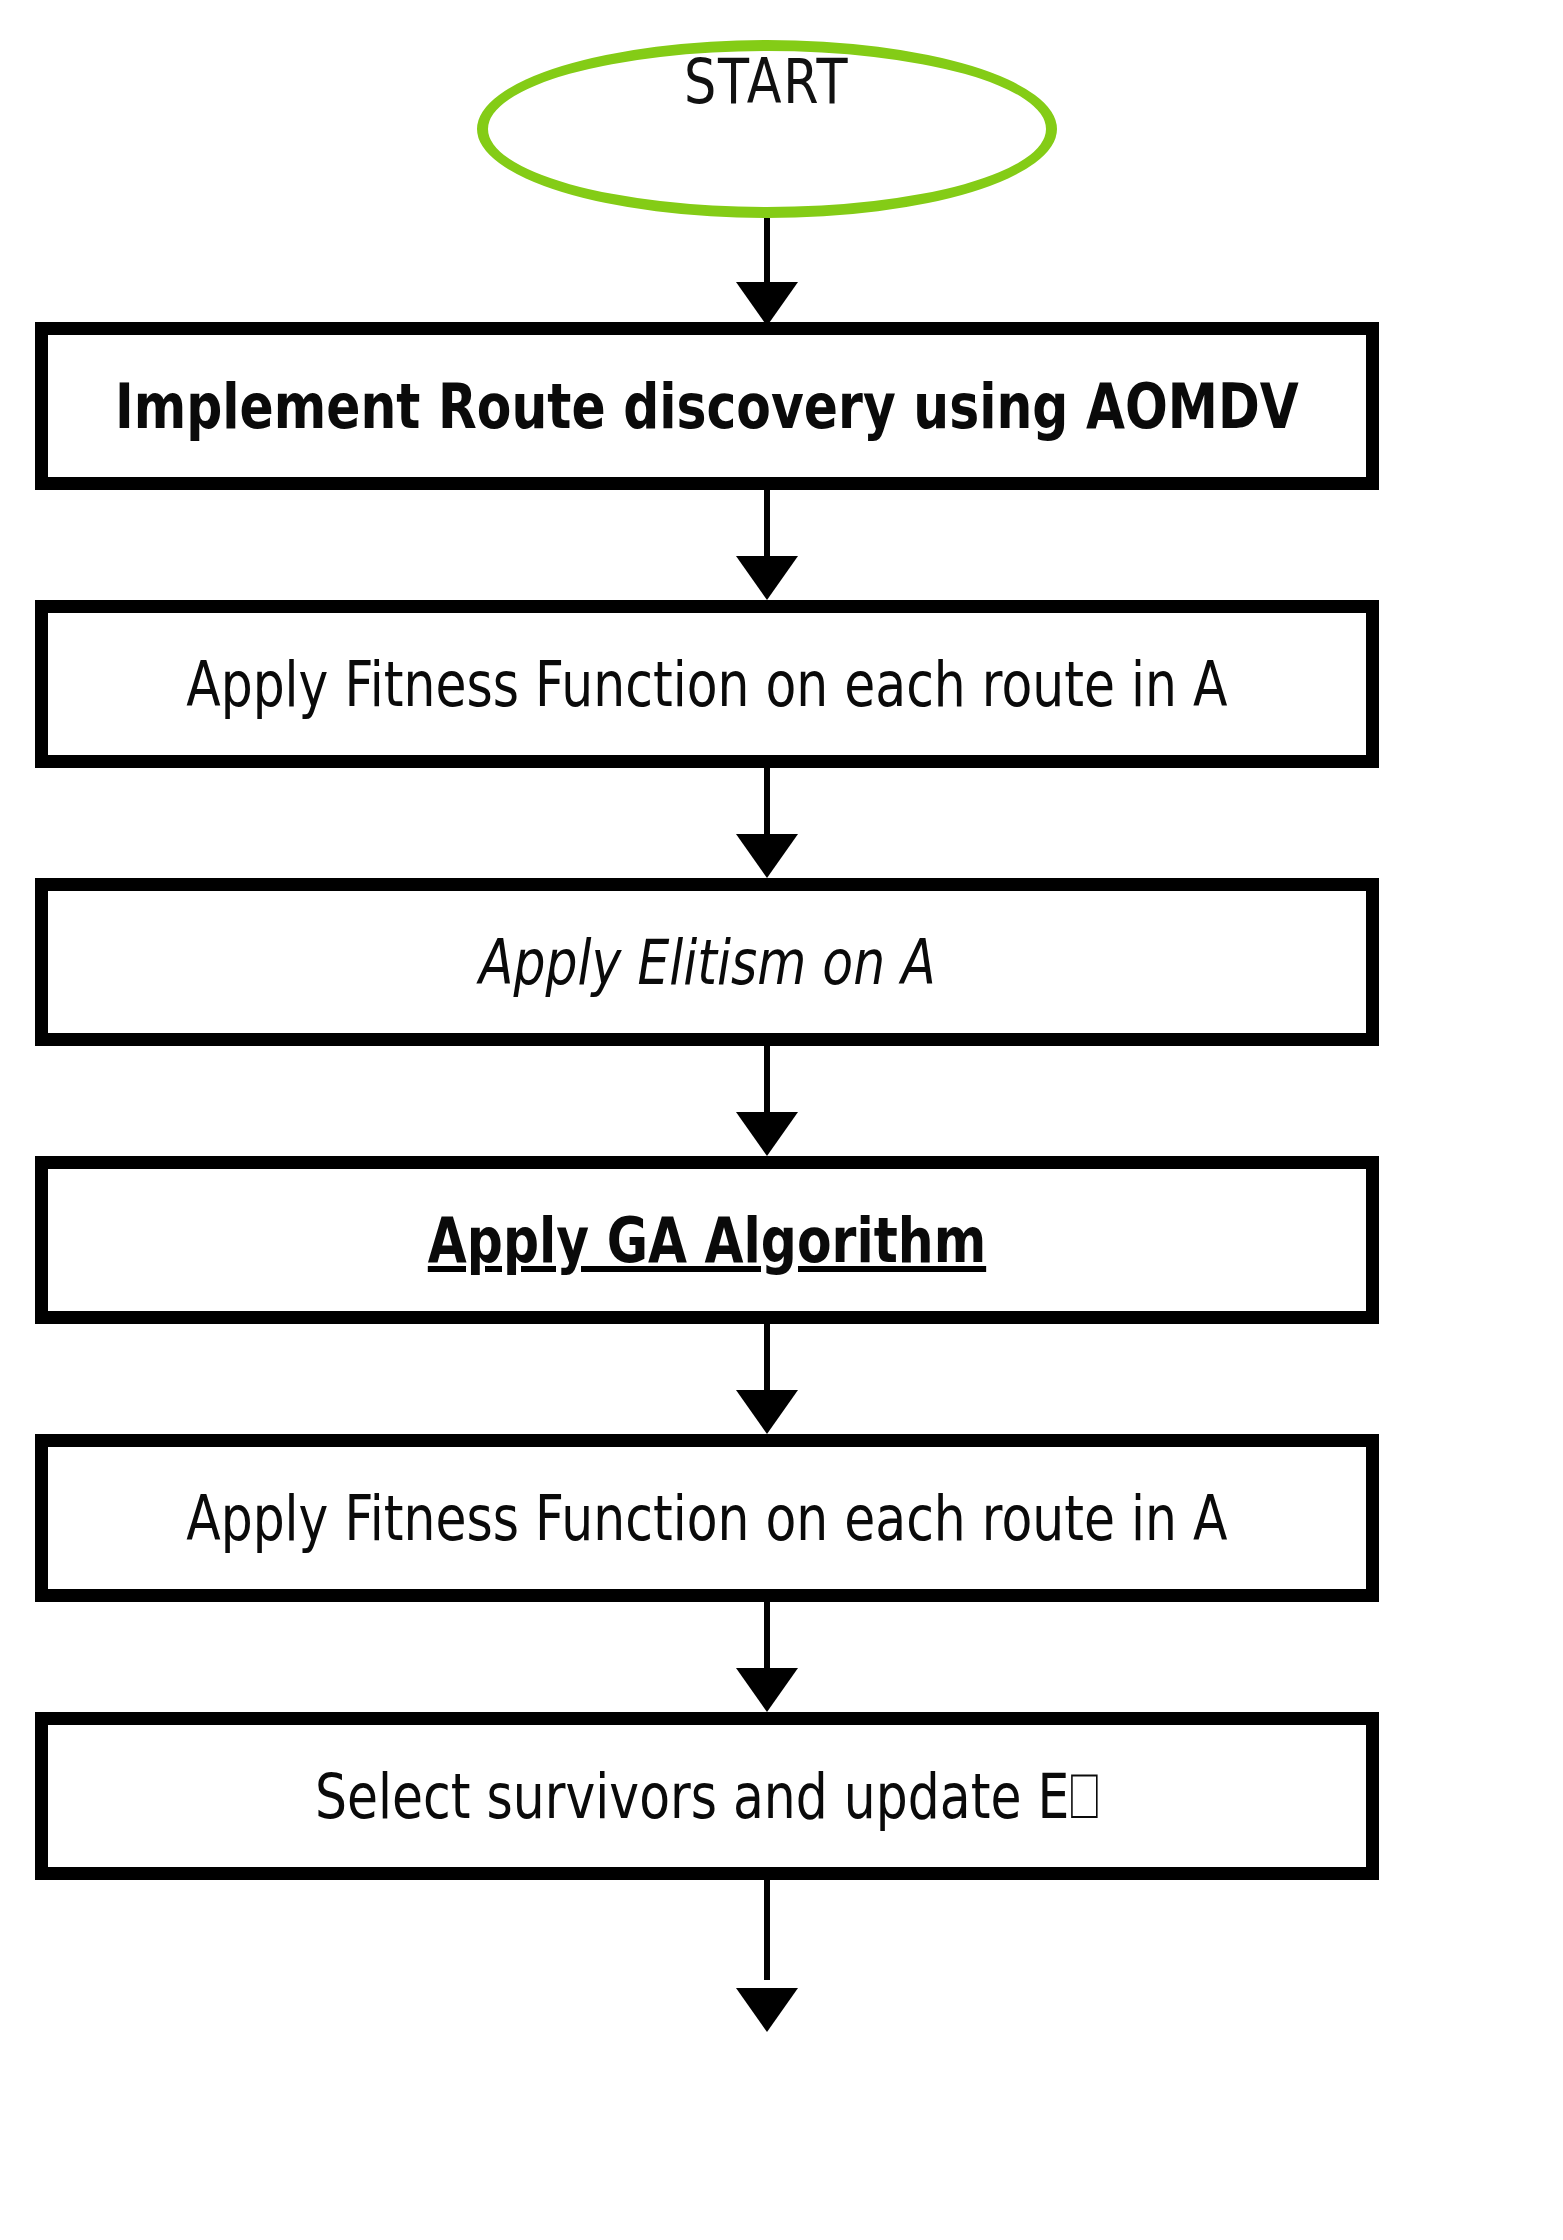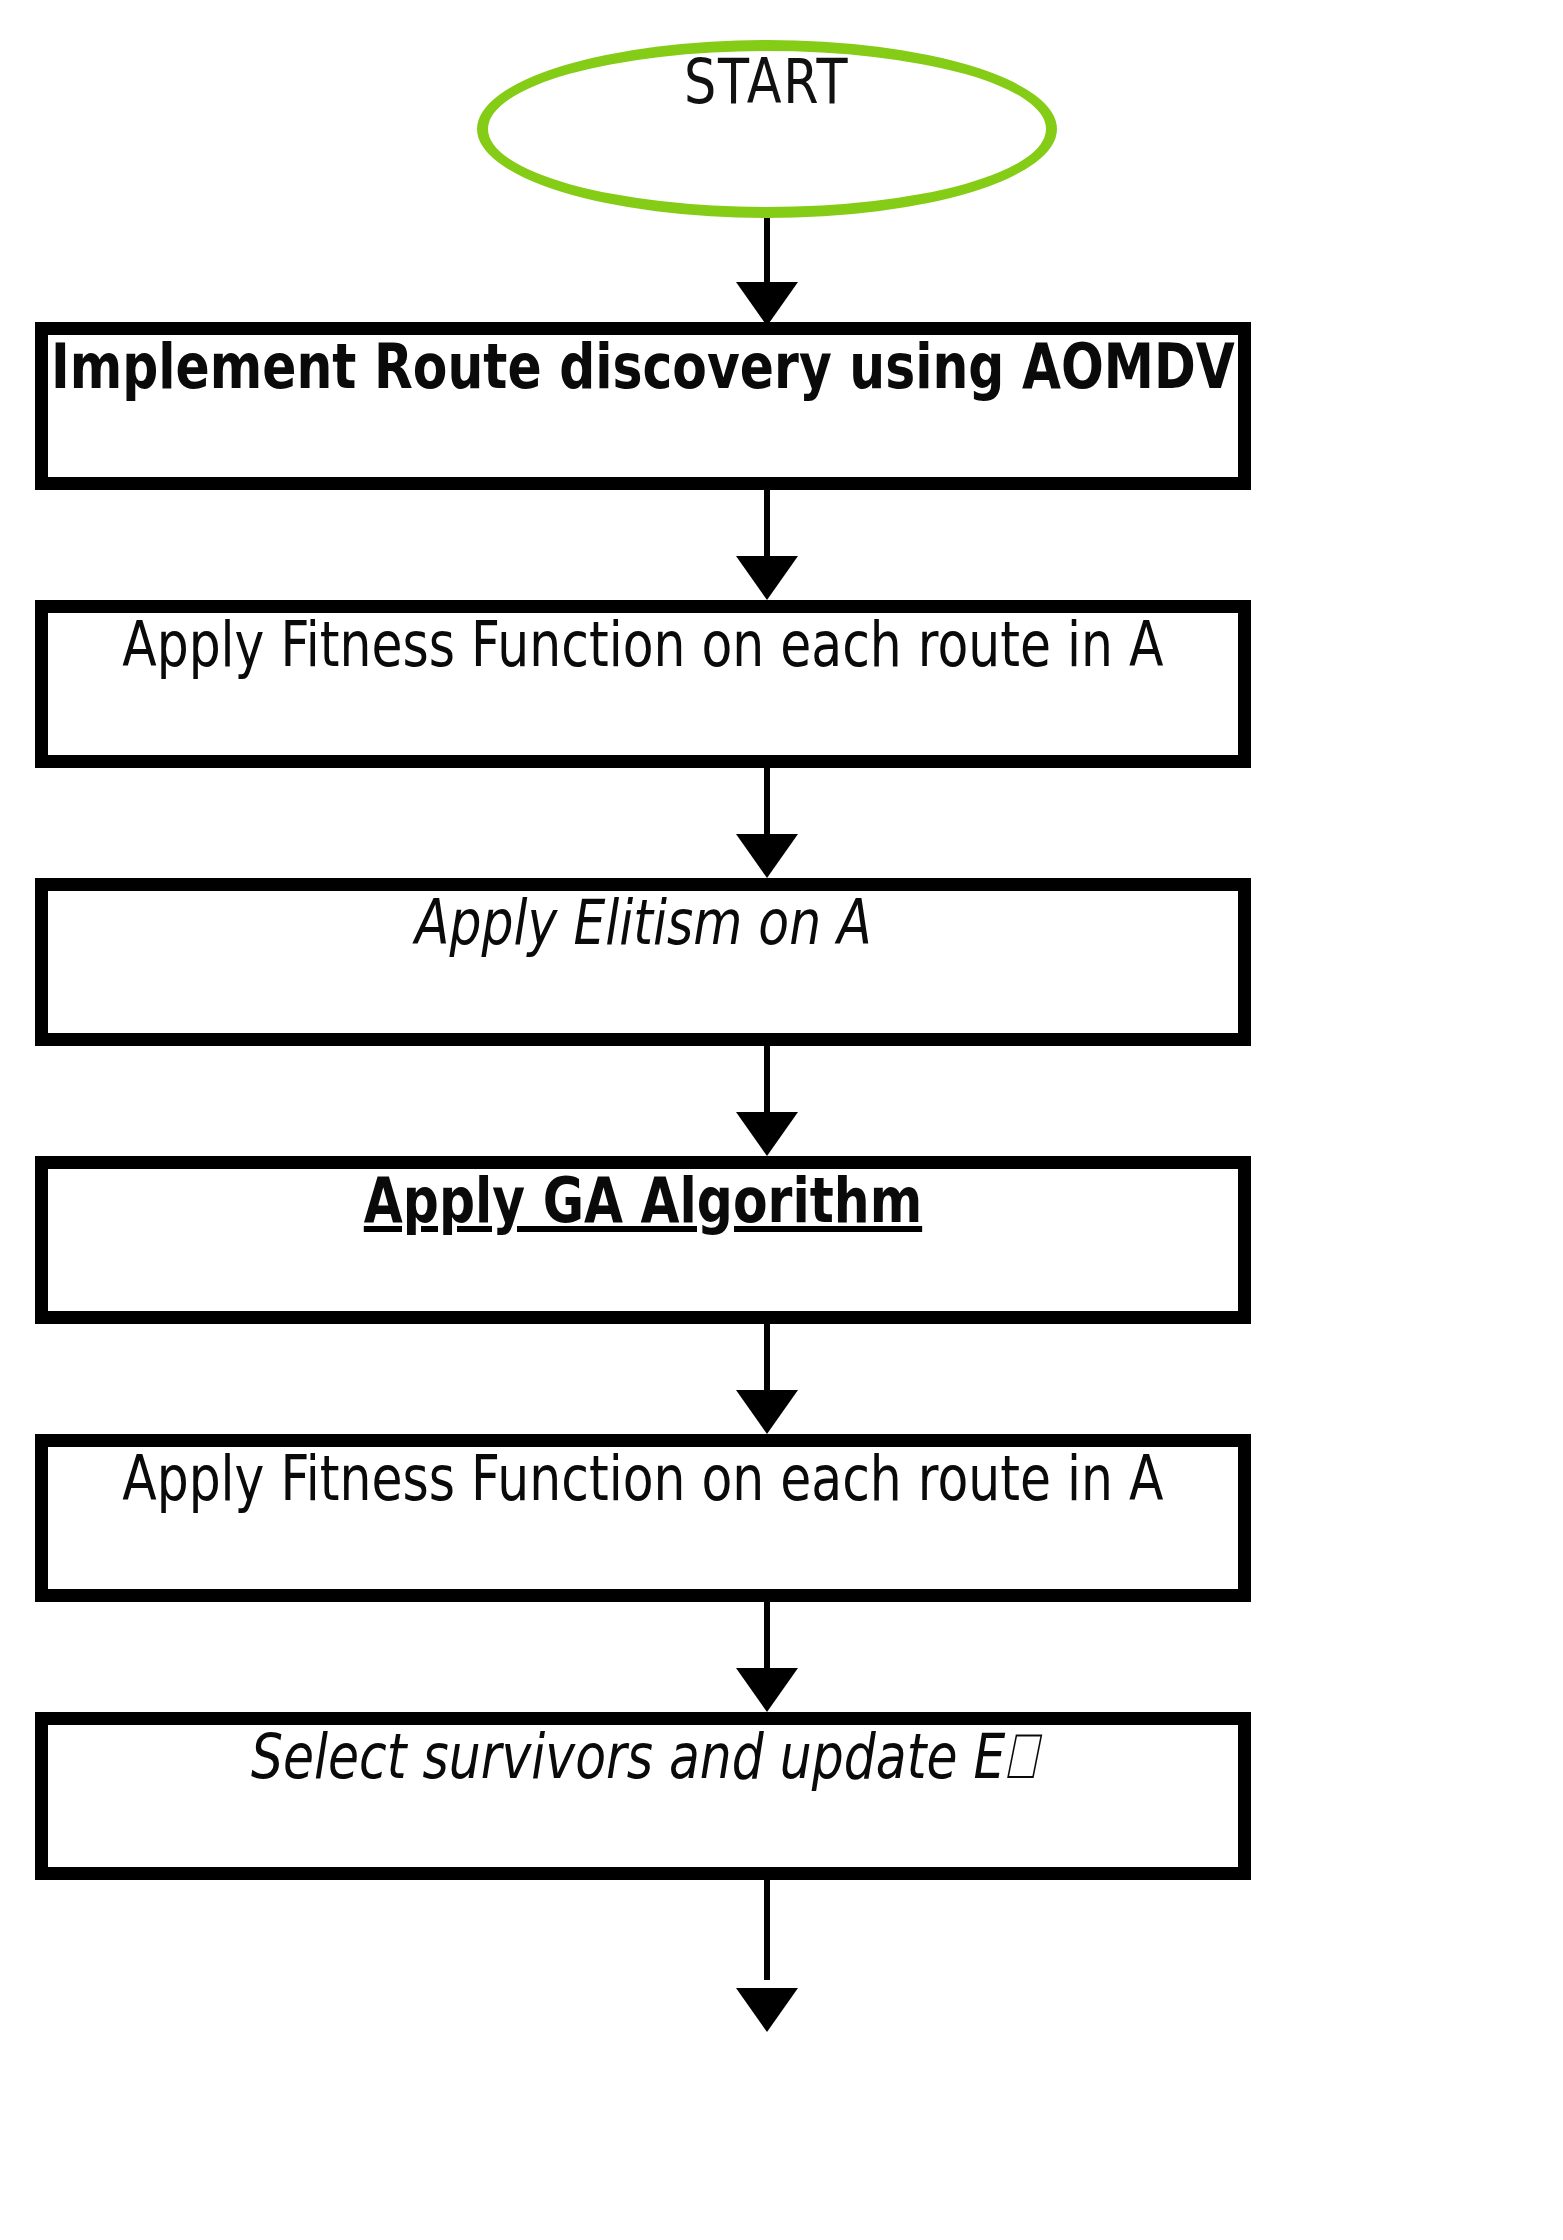--- a/index.html
+++ b/index.html
@@ -61,12 +61,12 @@
     position: absolute;
     box-sizing: border-box;
     left: 35px;
-    width: 1216px;
+    width: 1344px;
     height: 168px;
     background: #ffffff;
     border: 13px solid #000000;
     display: flex;
-    align-items: flex-start;
+    align-items: center;
     justify-content: center;
   }
   .process .node-text {

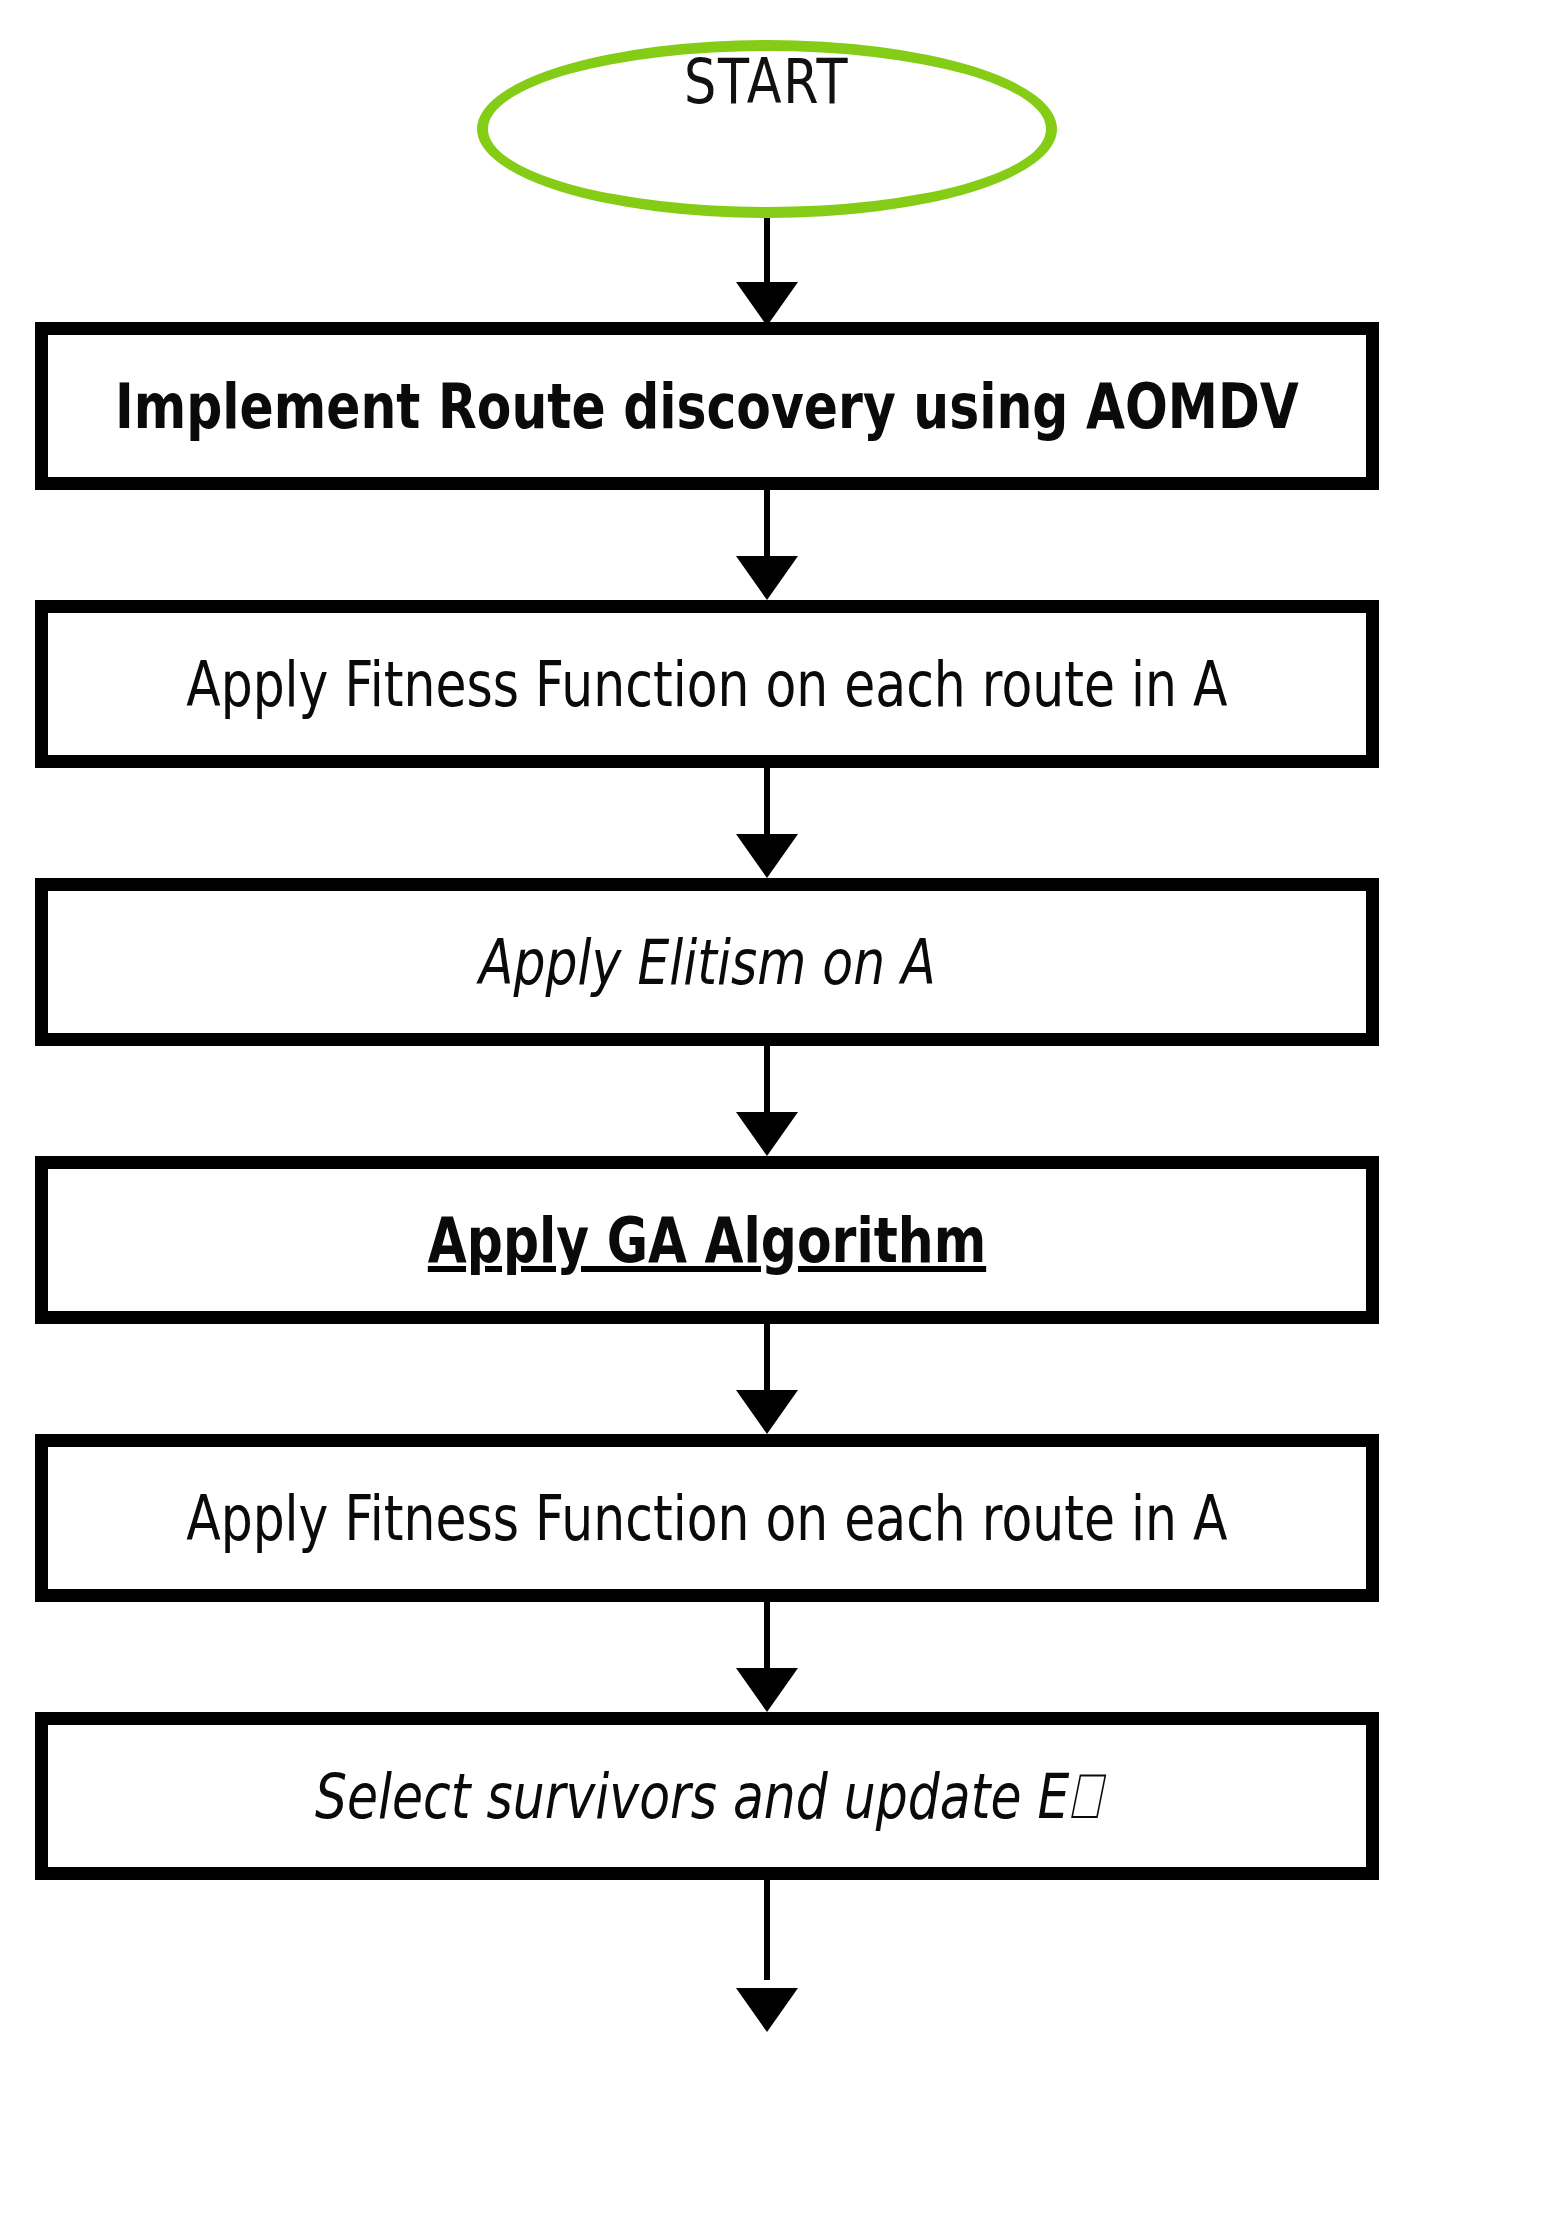--- a/index.html
+++ b/index.html
@@ -87,7 +87,7 @@
   #node-p3 { top: 878px; font-style: italic; }
   #node-p4 { top: 1156px; text-decoration: underline; }
   #node-p5 { top: 1434px; }
-  #node-p6 { top: 1712px; font-style: italic; }
+  #node-p6 { top: 1712px; }
 
   
   .connector {

